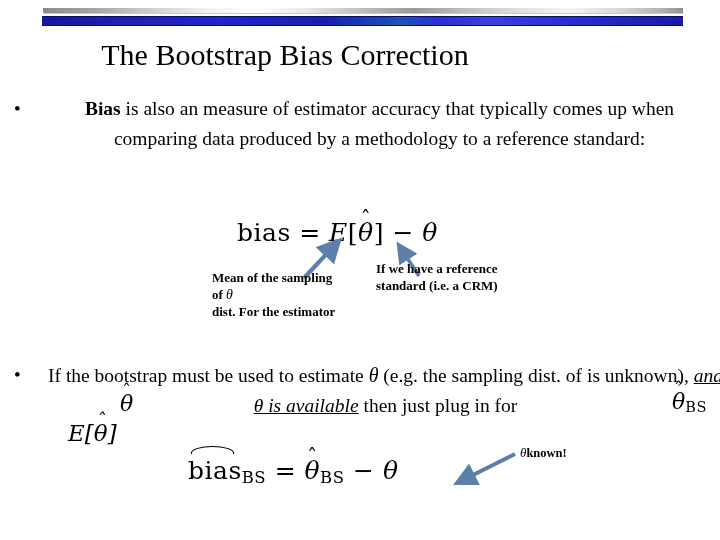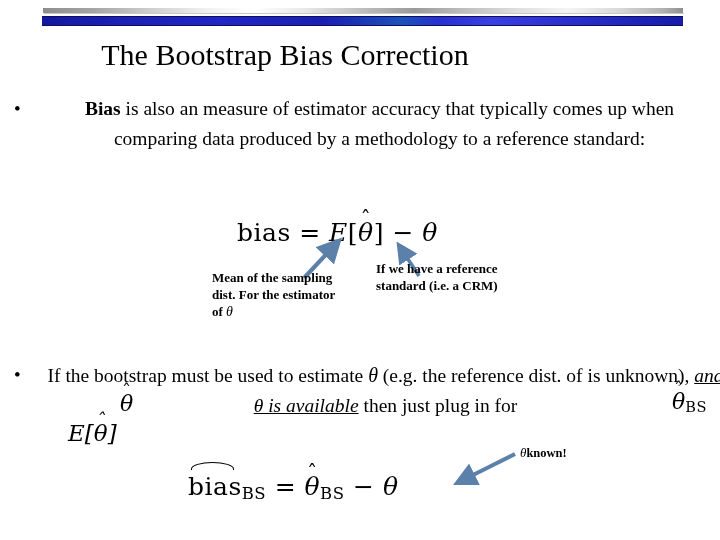--- a/index.html
+++ b/index.html
@@ -270,8 +270,8 @@
 
 <div class="callout" id="callout-left">
   <div>Mean of the sampling</div>
+  <div><span>of </span><span class="theta-inline" style="font-size:14px;font-weight:normal;">θ</span></div>
   <div>dist. For the estimator</div>
-  <div><span>of </span><span class="theta-inline" style="font-size:14px;font-weight:normal;">θ</span></div>
 </div>
 
 <div class="callout" id="callout-right">

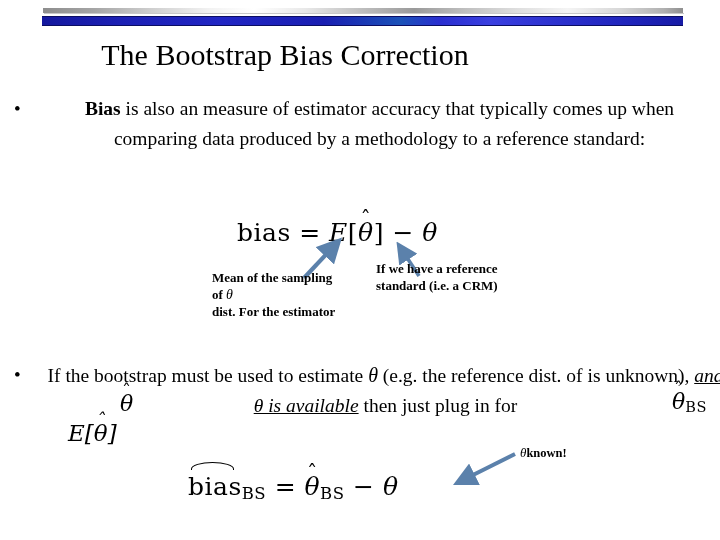--- a/index.html
+++ b/index.html
@@ -281,7 +281,7 @@
 
 <div class="bullet-block" id="bullet-2">
   <span class="bullet-dot">•</span>
-  <span class="bullet-text"><span>If the bootstrap must be used to estimate </span><span class="theta-inline">θ</span><span> (e.g. the reference dist. of </span><span>   is unknown), </span><span class="ital uline">and</span><span> </span><span class="ital uline">θ is available</span><span> then just plug in          for</span></span>
+  <span class="bullet-text"><span>If the bootstrap must be used to estimate </span><span class="theta-inline">θ</span><span> (e.g. the sampling dist. of </span><span>   is unknown), </span><span class="ital uline">and</span><span> </span><span class="ital uline">θ is available</span><span> then just plug in          for</span></span>
 </div>
 
 <div class="math" id="theta-hat-overlap">

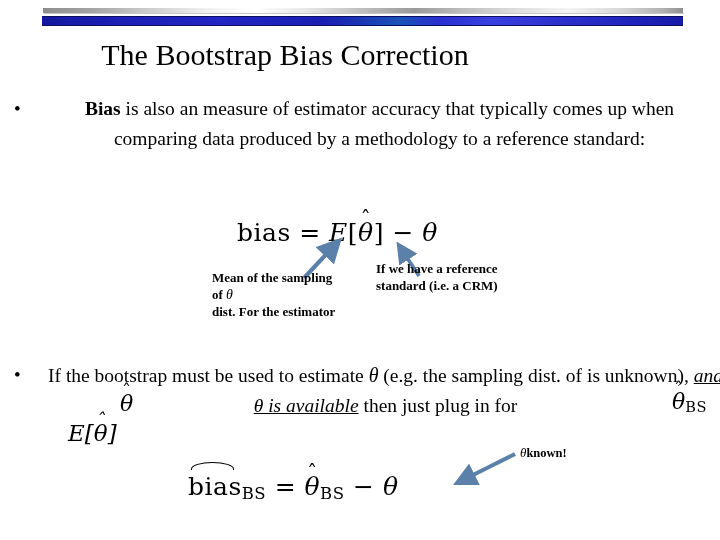--- a/index.html
+++ b/index.html
@@ -143,7 +143,7 @@
   }
   #eq-bias-bs {
     left: 188px;
-    top: 472px;
+    top: 456px;
     font-size: 25px;
     letter-spacing: 0.5px;
   }

